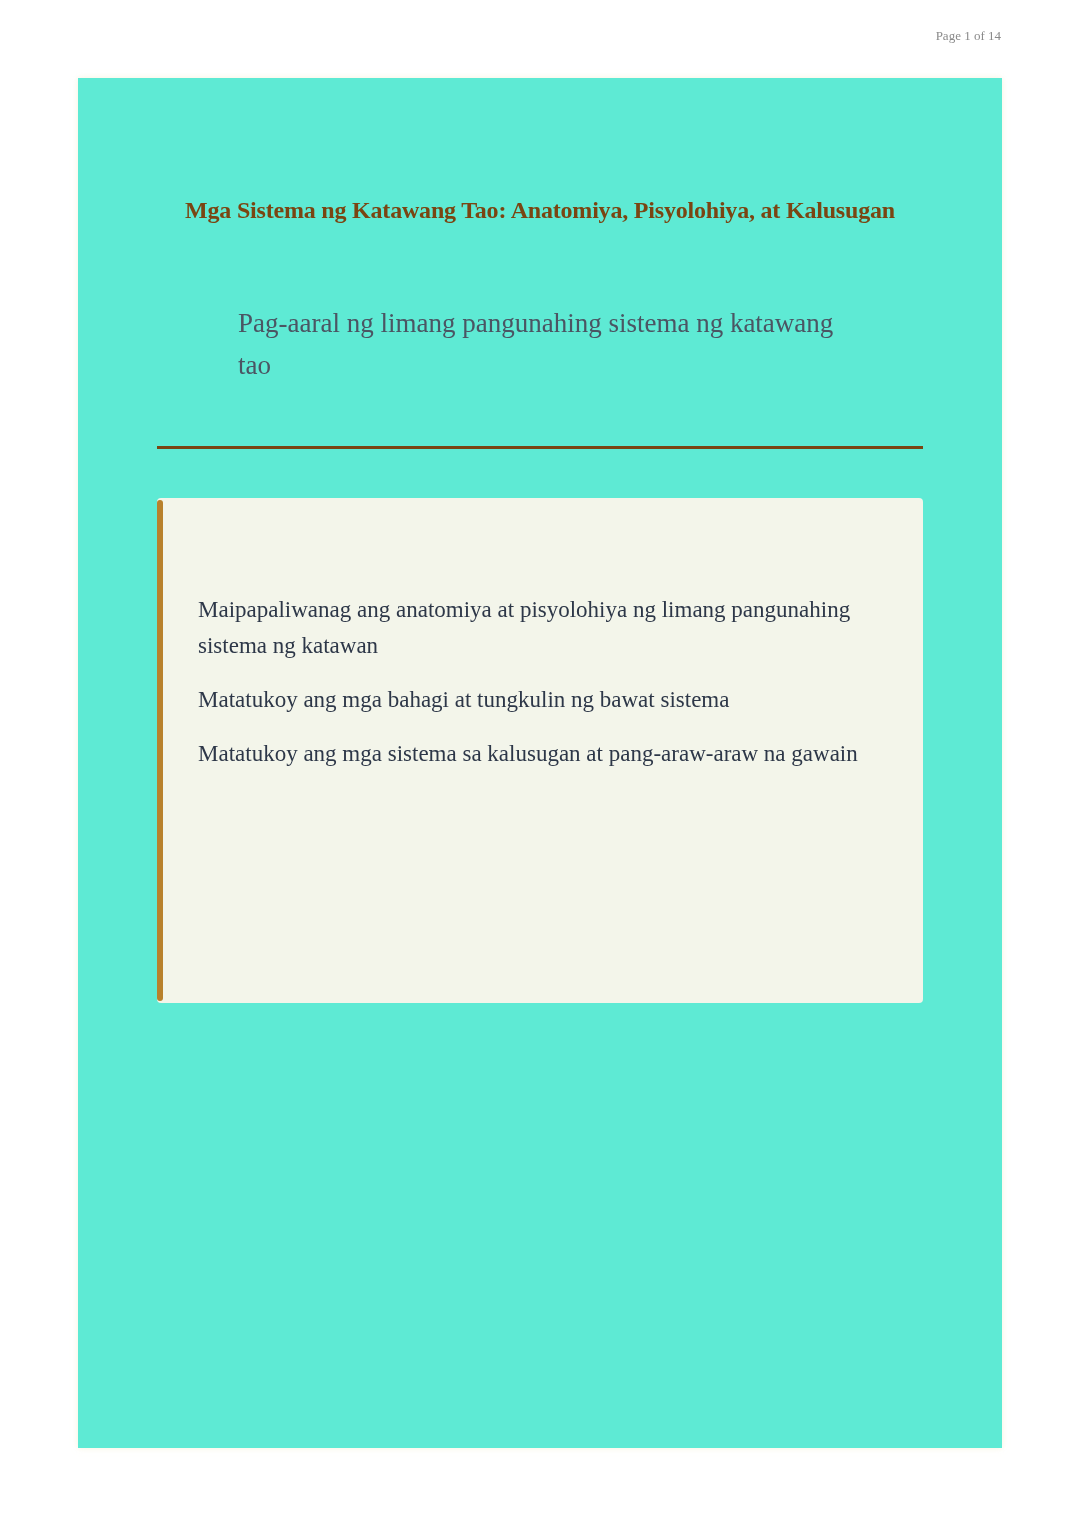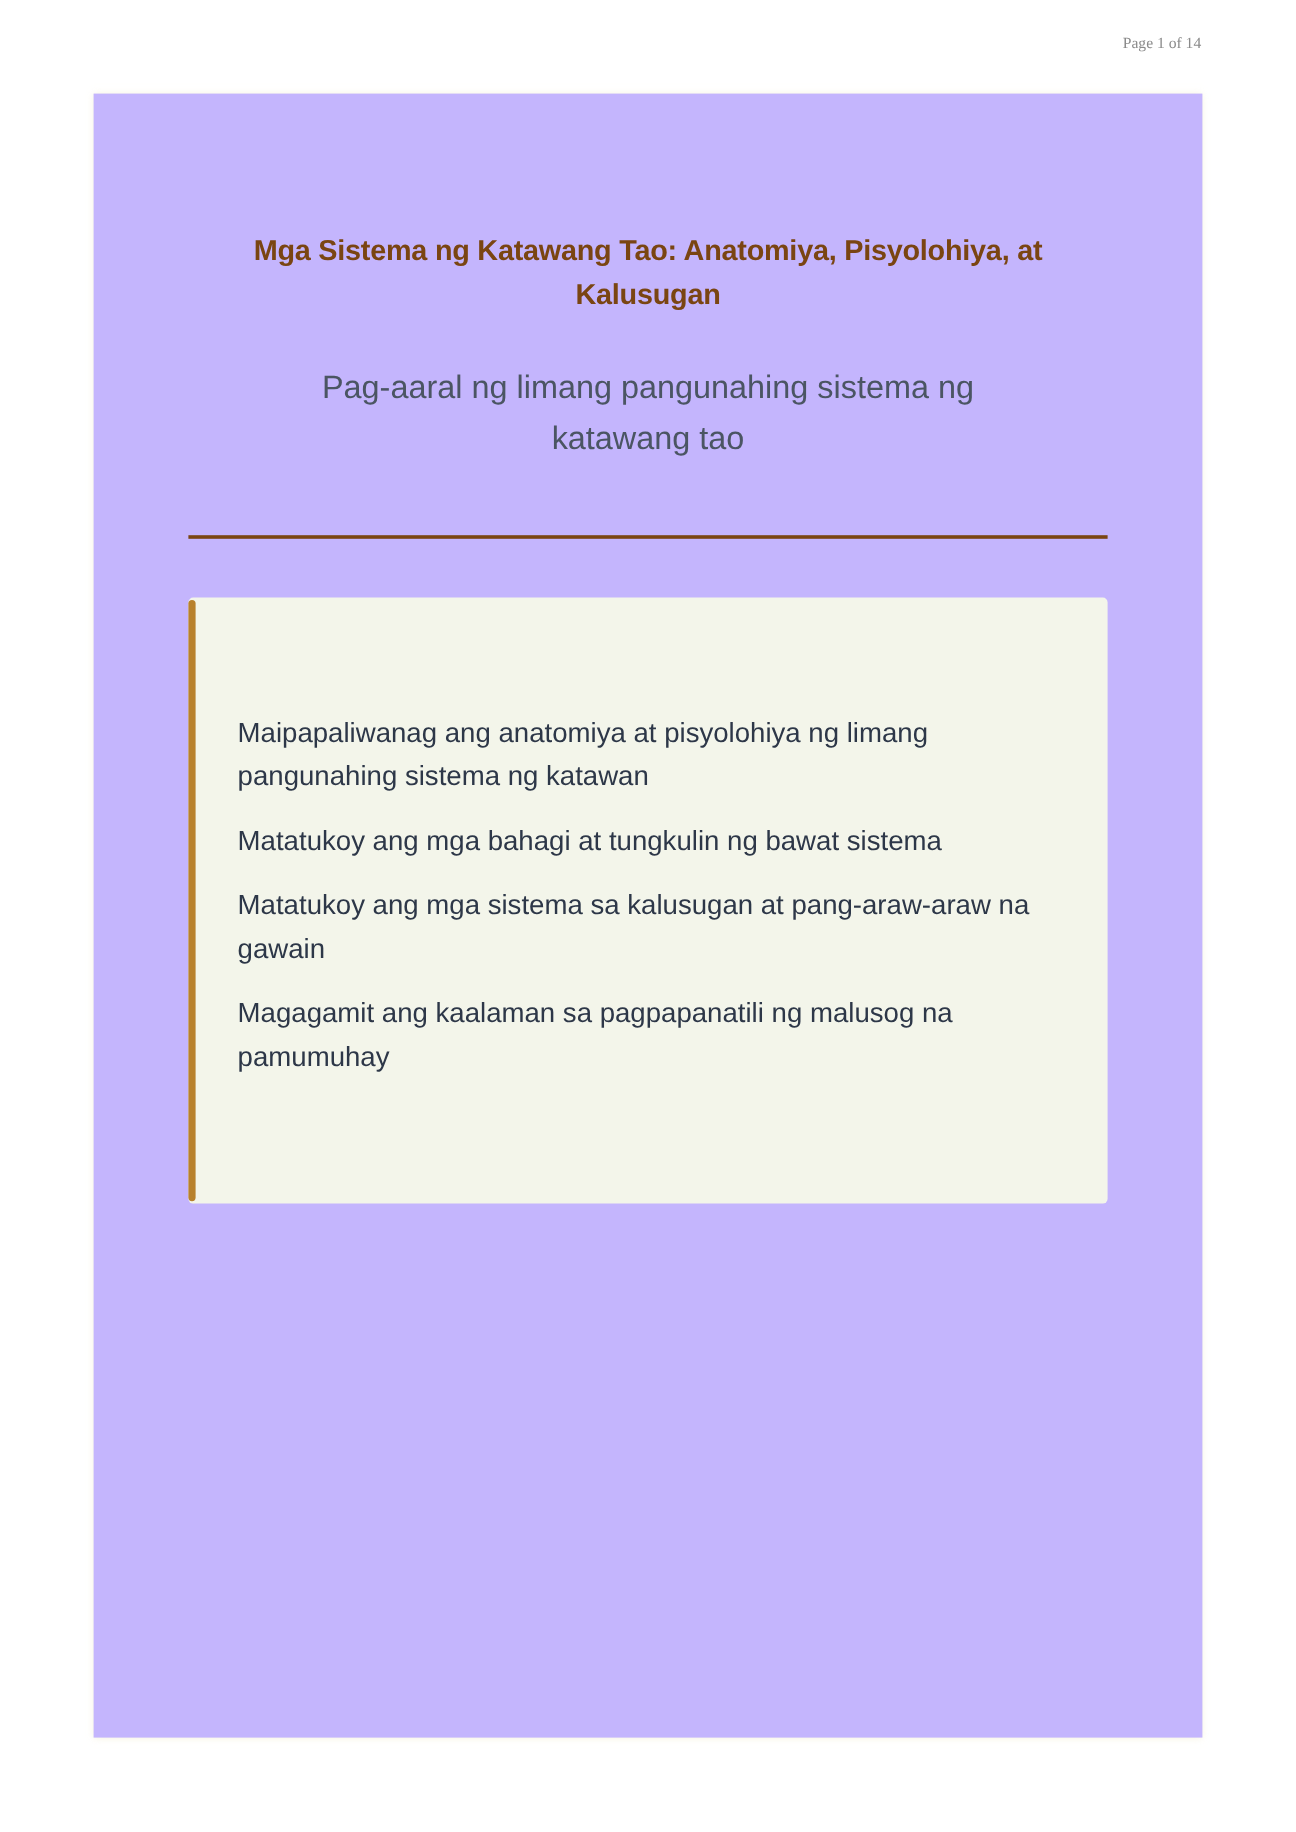--- a/index.html
+++ b/index.html
@@ -28,8 +28,9 @@
       top: 78px;
       width: 924px;
       height: 1370px;
-      background: #c4b5fd;
+      background: #5eead4;
       box-shadow: 0 0 6px rgba(240, 235, 200, 0.6);
+      font-family: Liberation Serif, serif;
     }
     .title {
       position: absolute;

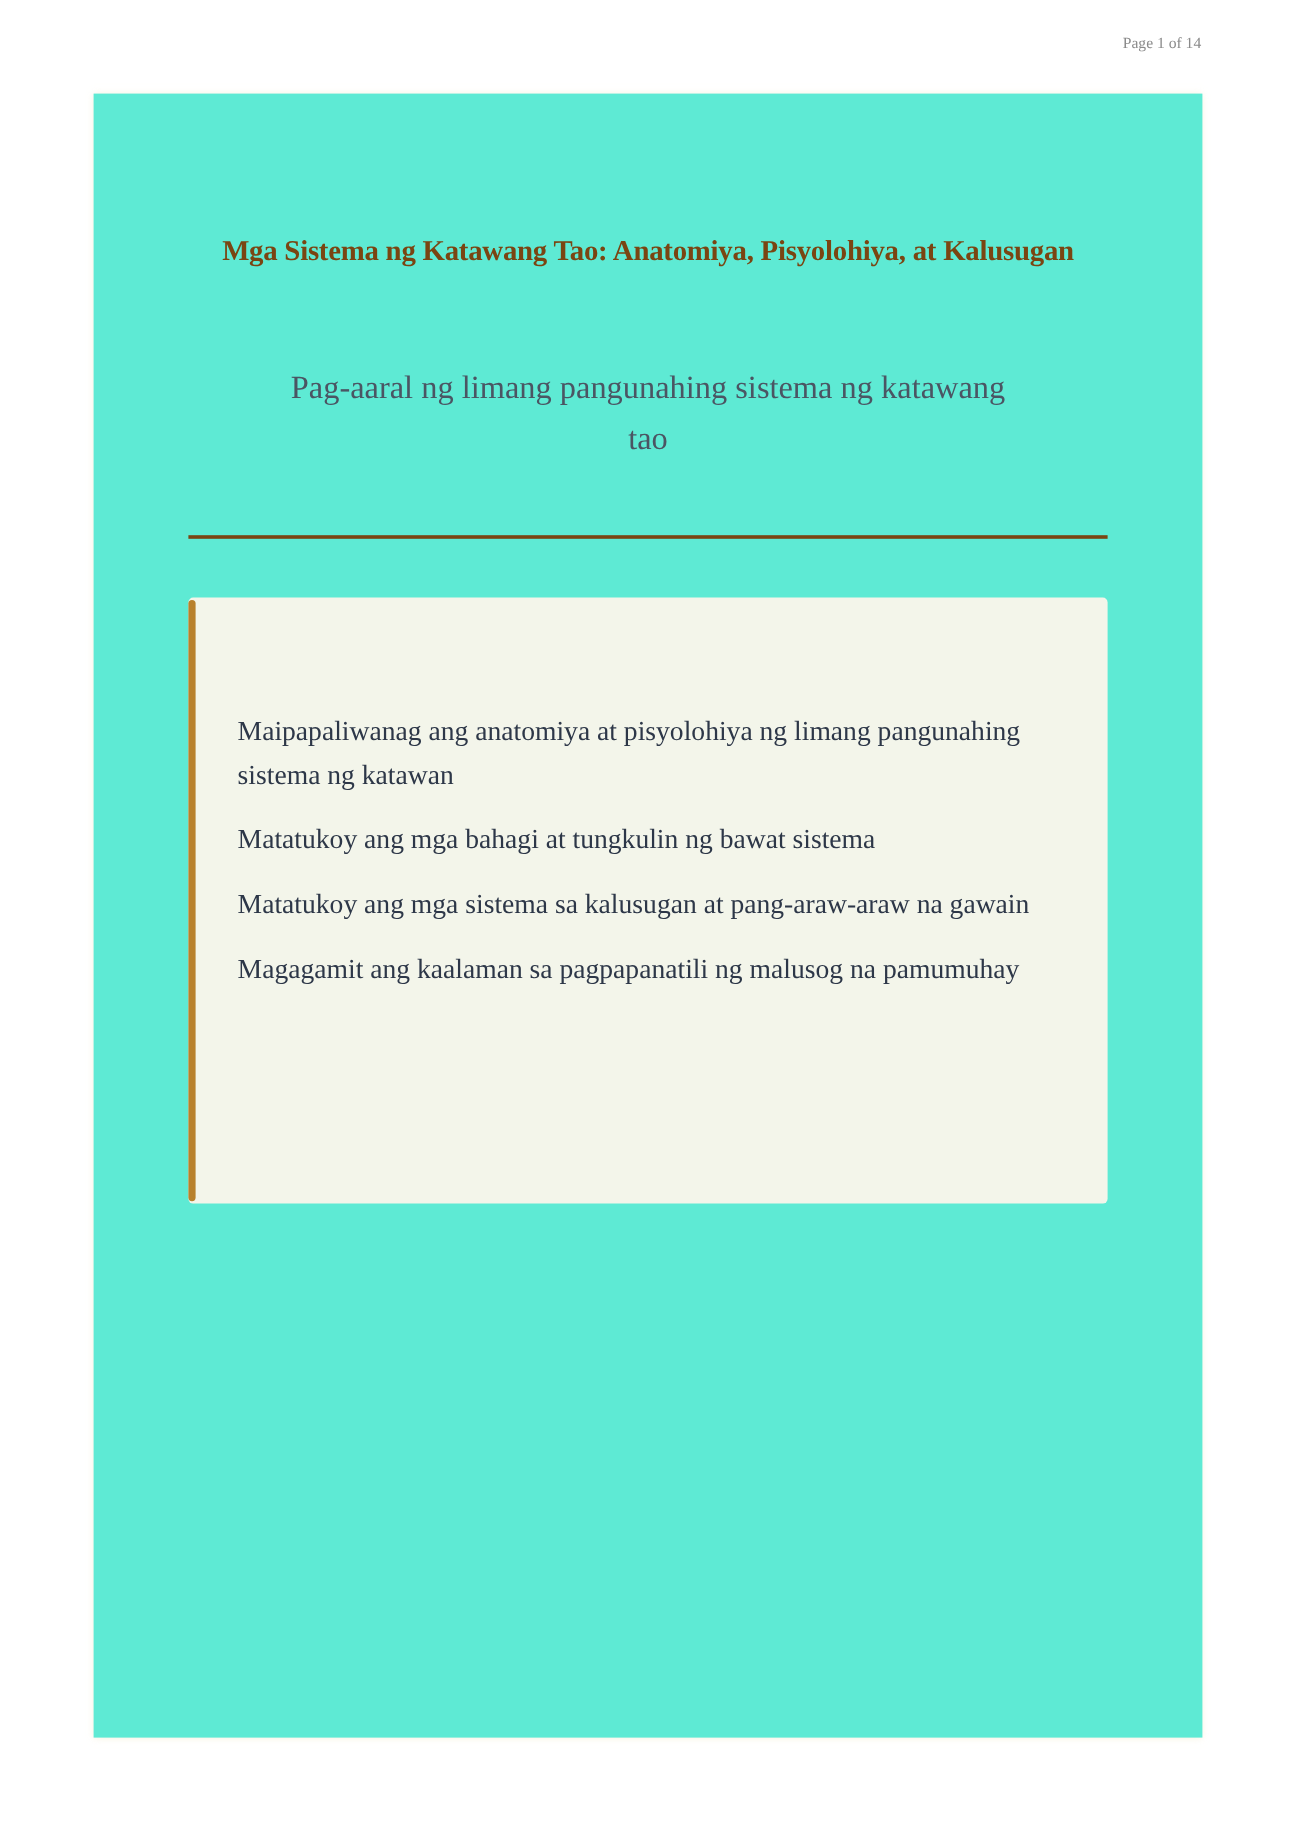--- a/index.html
+++ b/index.html
@@ -49,7 +49,6 @@
       left: 160px;
       width: 604px;
       top: 224px;
-      text-align: center;
       font-size: 27px;
       line-height: 42px;
       color: #4b5563;

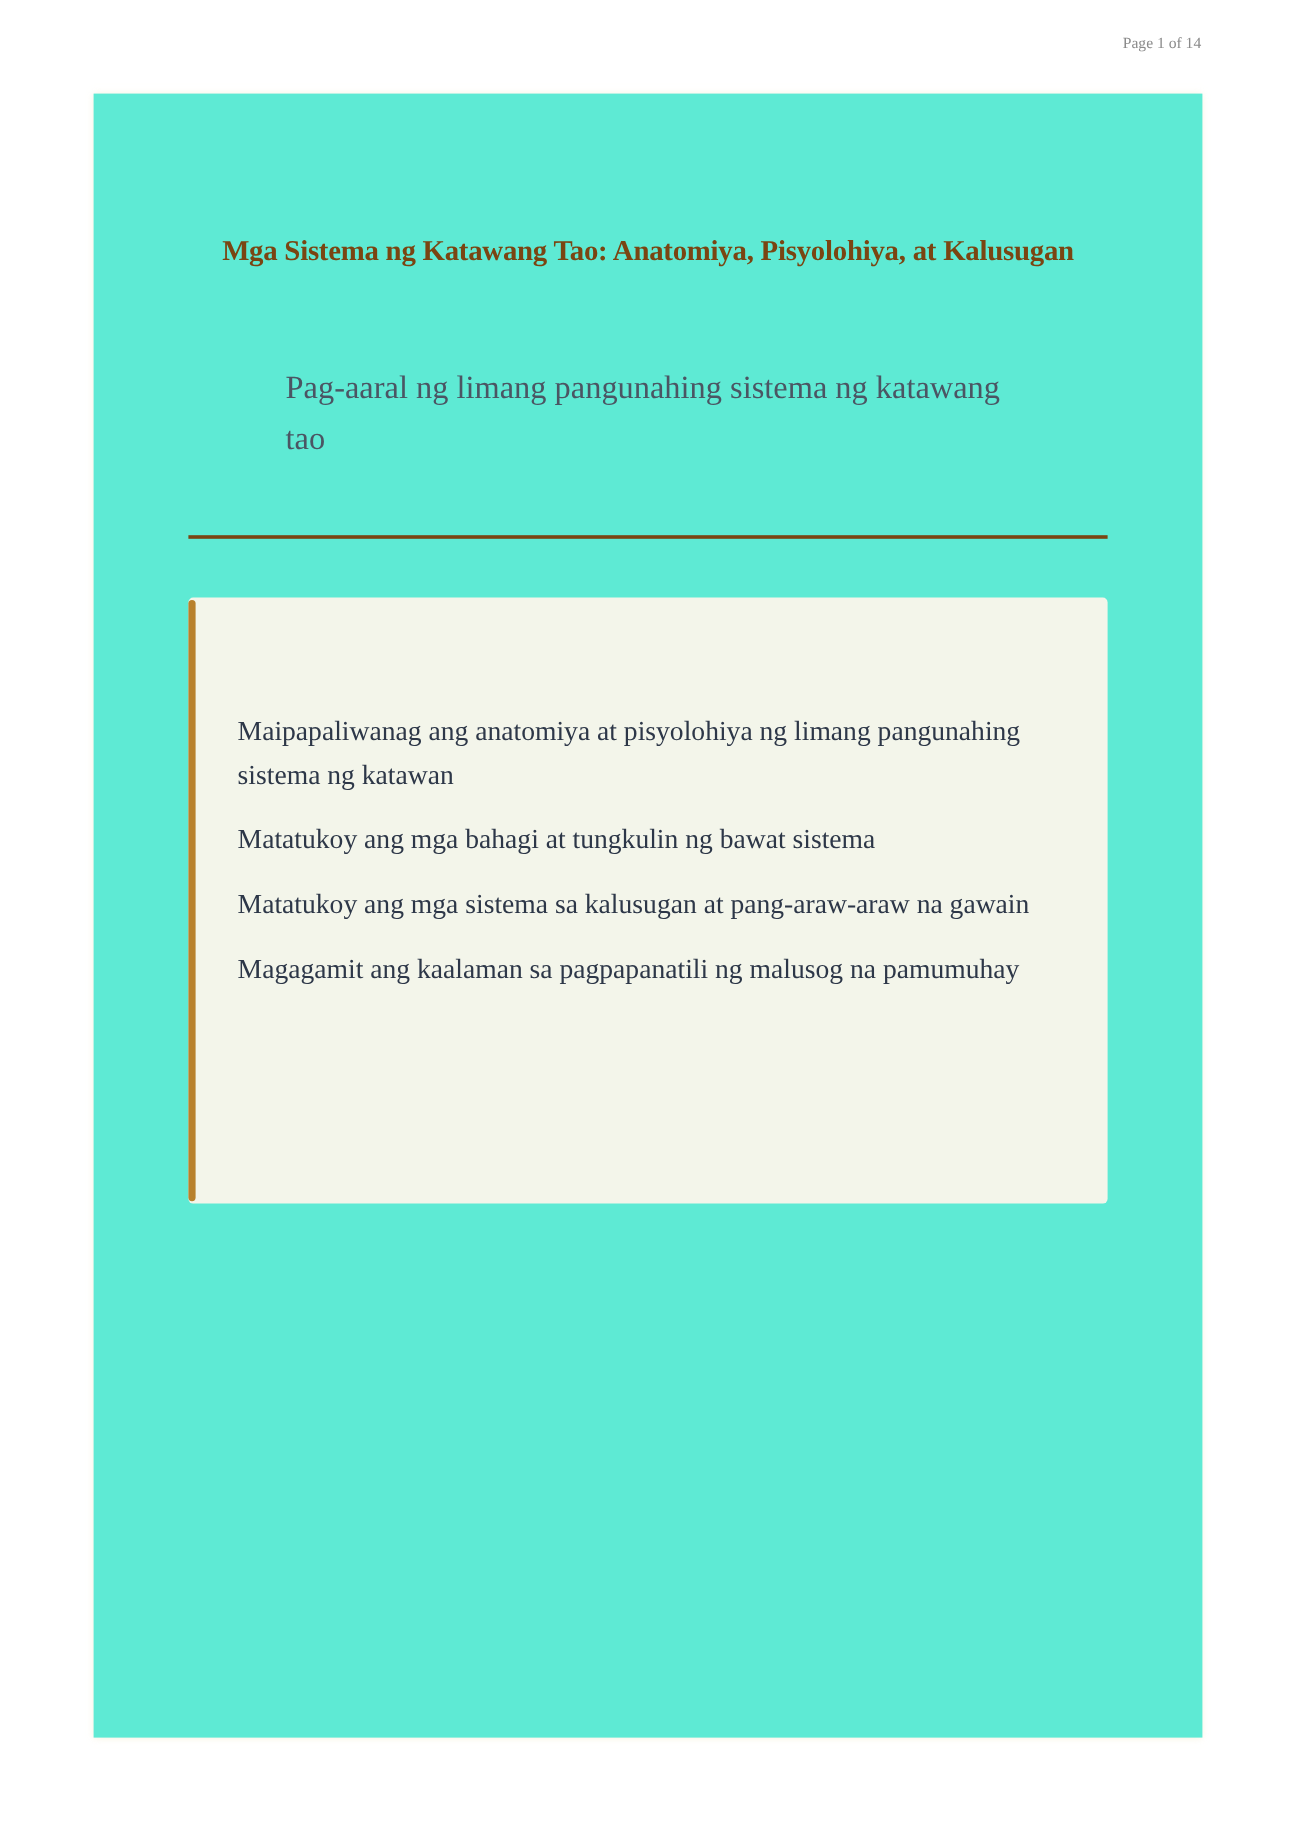--- a/index.html
+++ b/index.html
@@ -131,7 +131,6 @@
       <li>Maipapaliwanag ang anatomiya at pisyolohiya ng limang pangunahing sistema ng katawan</li>
       <li>Matatukoy ang mga bahagi at tungkulin ng bawat sistema</li>
       <li>Matatukoy ang mga sistema sa kalusugan at pang-araw-araw na gawain</li>
-      <li>Magagamit ang kaalaman sa pagpapanatili ng malusog na pamumuhay</li>
     </ul>
   </div>
 </div>

